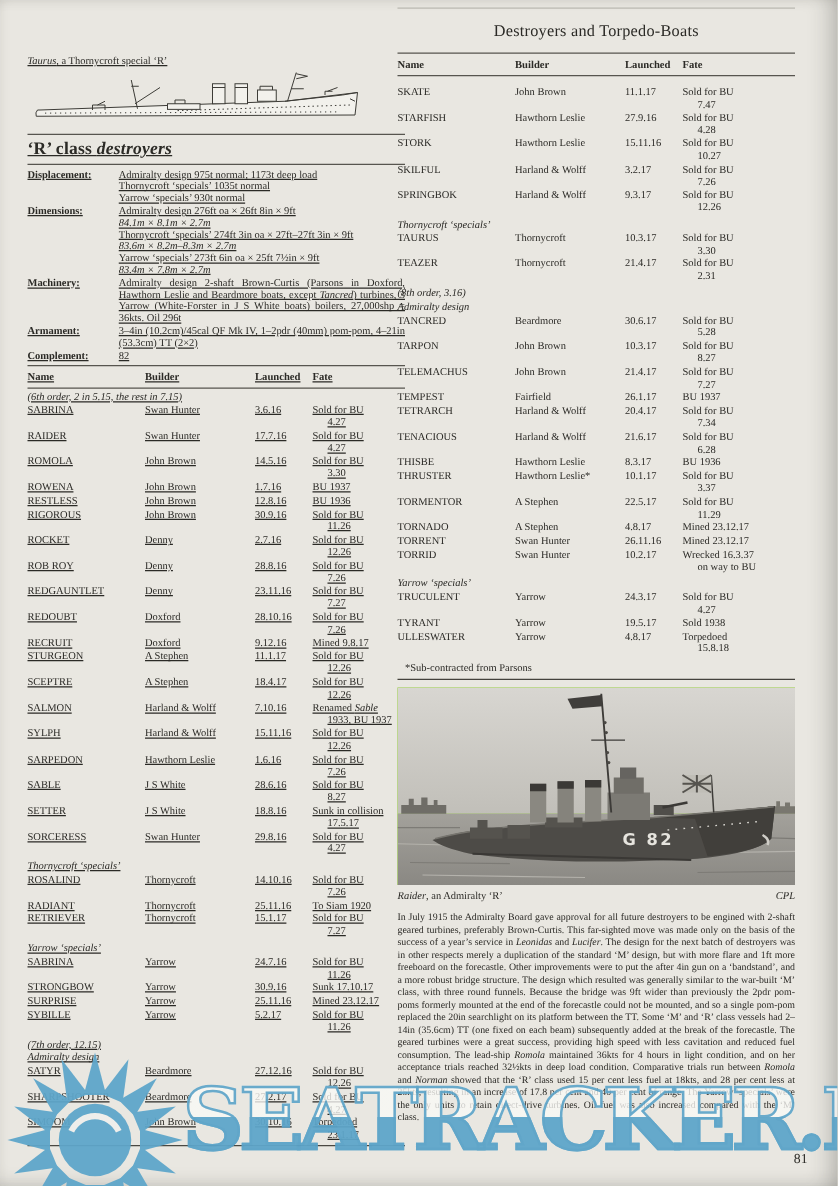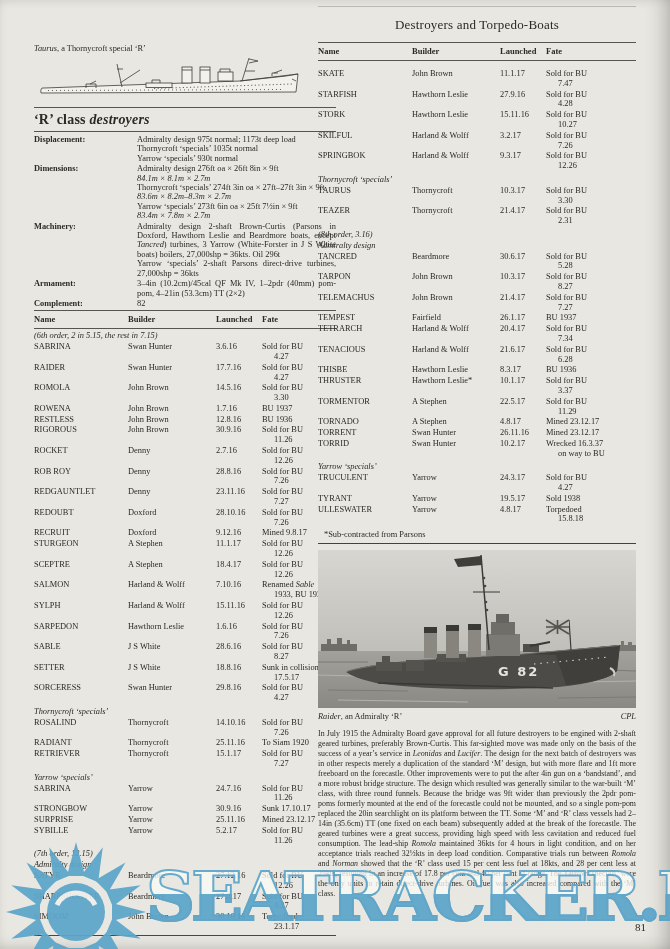--- a/index.html
+++ b/index.html
@@ -9,7 +9,7 @@
   .page::after{content:"";position:absolute;inset:0;pointer-events:none;
         box-shadow:inset -16px 0 20px -12px rgba(40,40,35,.30), inset 5px 0 12px -8px rgba(40,40,35,.12),
                    inset 0 -12px 16px -12px rgba(40,40,35,.18), inset 0 8px 14px -12px rgba(40,40,35,.12);}
-  .col-left{position:absolute;left:34px;top:44px;width:302px;}
+  .col-left{position:absolute;left:22px;top:44px;width:302px;text-decoration:underline;}
   .col-right{position:absolute;left:318px;top:6px;width:318px;border-top:1px solid rgba(60,58,52,.25);padding-top:2px;}
 
   .rule{border-top:1px solid #57554f;height:0;margin:2px 0;}

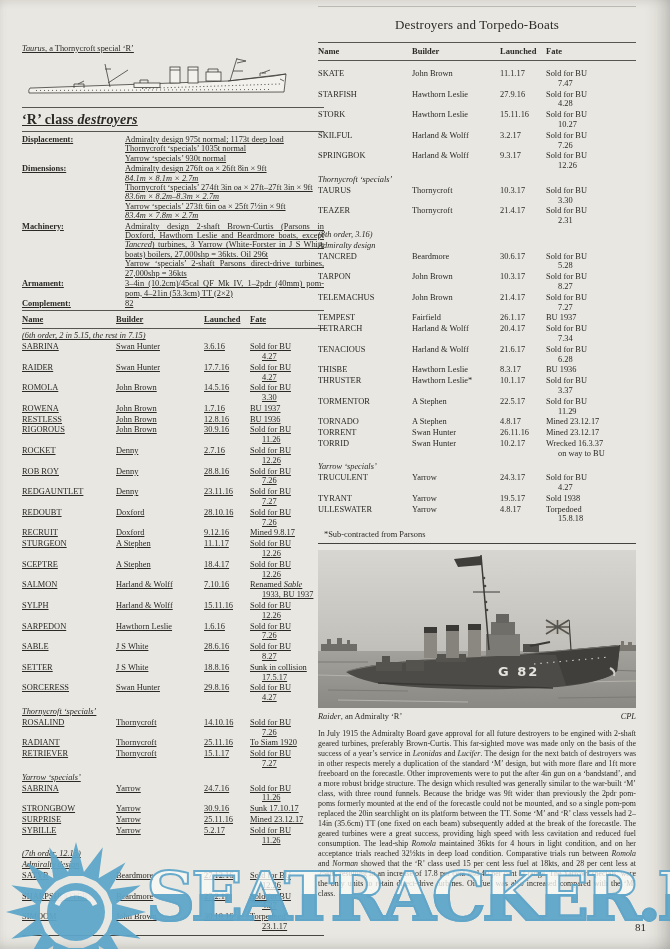--- a/index.html
+++ b/index.html
@@ -23,7 +23,7 @@
   h2.classhead{font-size:14px;font-weight:bold;margin:4px 0 3px 0;letter-spacing:.2px;}
 
   .specs{font-size:8.4px;line-height:9.4px;margin:3px 0 2px 0;}
-  .spec-row{display:grid;grid-template-columns:73px 1fr;margin-bottom:1px;gap:30px;}
+  .spec-row{display:grid;grid-template-columns:73px 1fr;margin-bottom:1px;}
   .spec-label{font-weight:bold;}
   .spec-line{text-align:justify;}
 

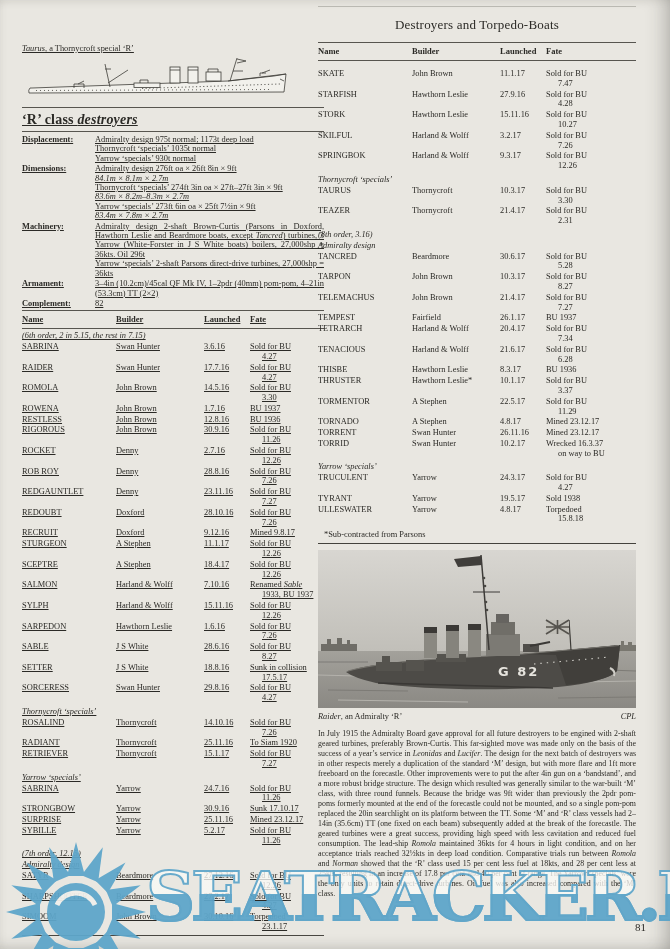--- a/index.html
+++ b/index.html
@@ -124,7 +124,6 @@
           <div class="spec-label">Machinery:</div>
           <div class="spec-value">
             <div class="spec-line"><span>Admiralty design 2-shaft Brown-Curtis (Parsons in Doxford, Hawthorn Leslie and Beardmore boats, except </span><span class="it">Tancred</span><span>) turbines, 3 Yarrow (White-Forster in J S White boats) boilers, 27,000shp = 36kts. Oil 296t</span></div>
-            <div class="spec-line"><span>Yarrow ‘specials’ 2-shaft Parsons direct-drive turbines, 27,000shp = 36kts</span></div>
           </div>
         </div>
         <div class="spec-row">

